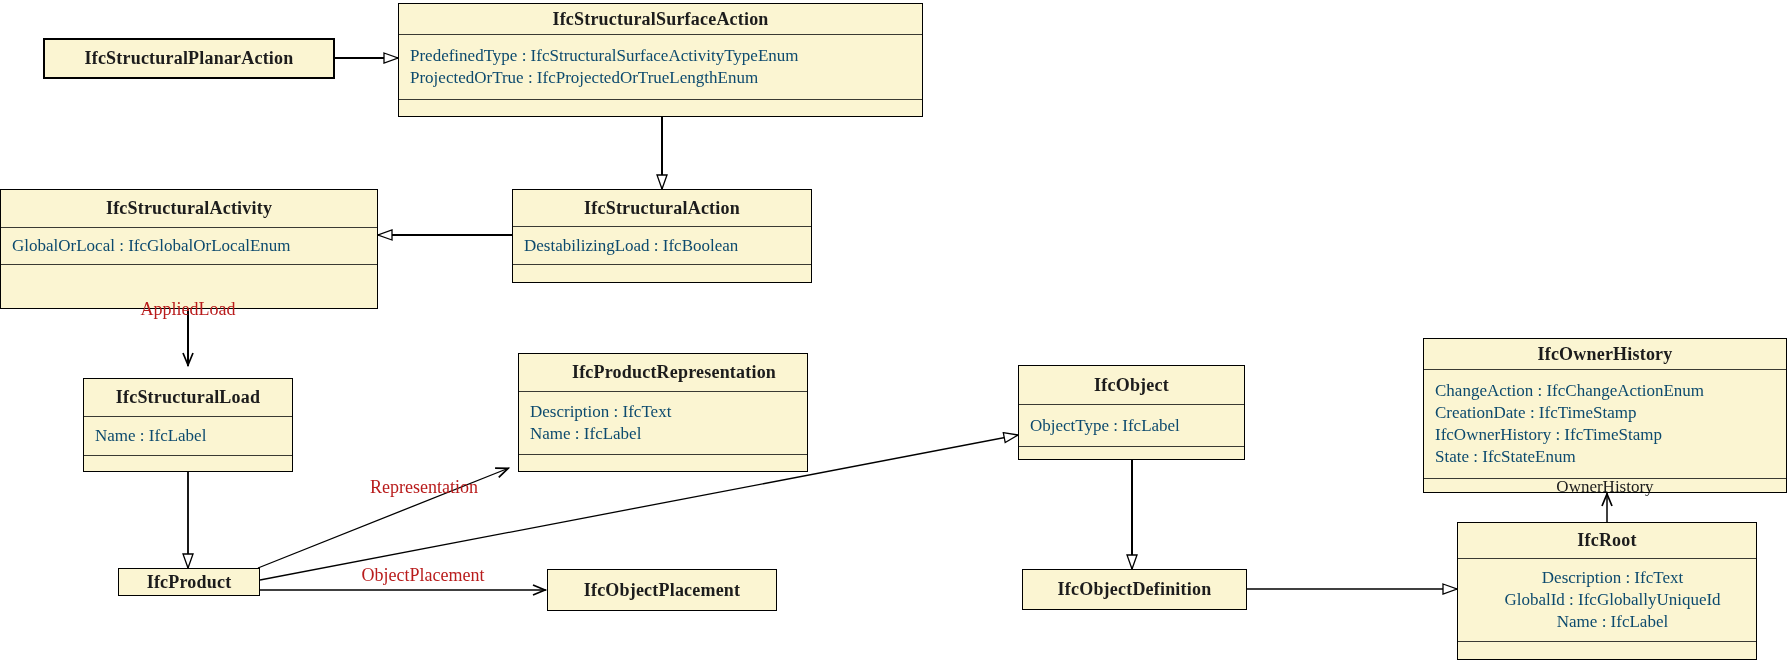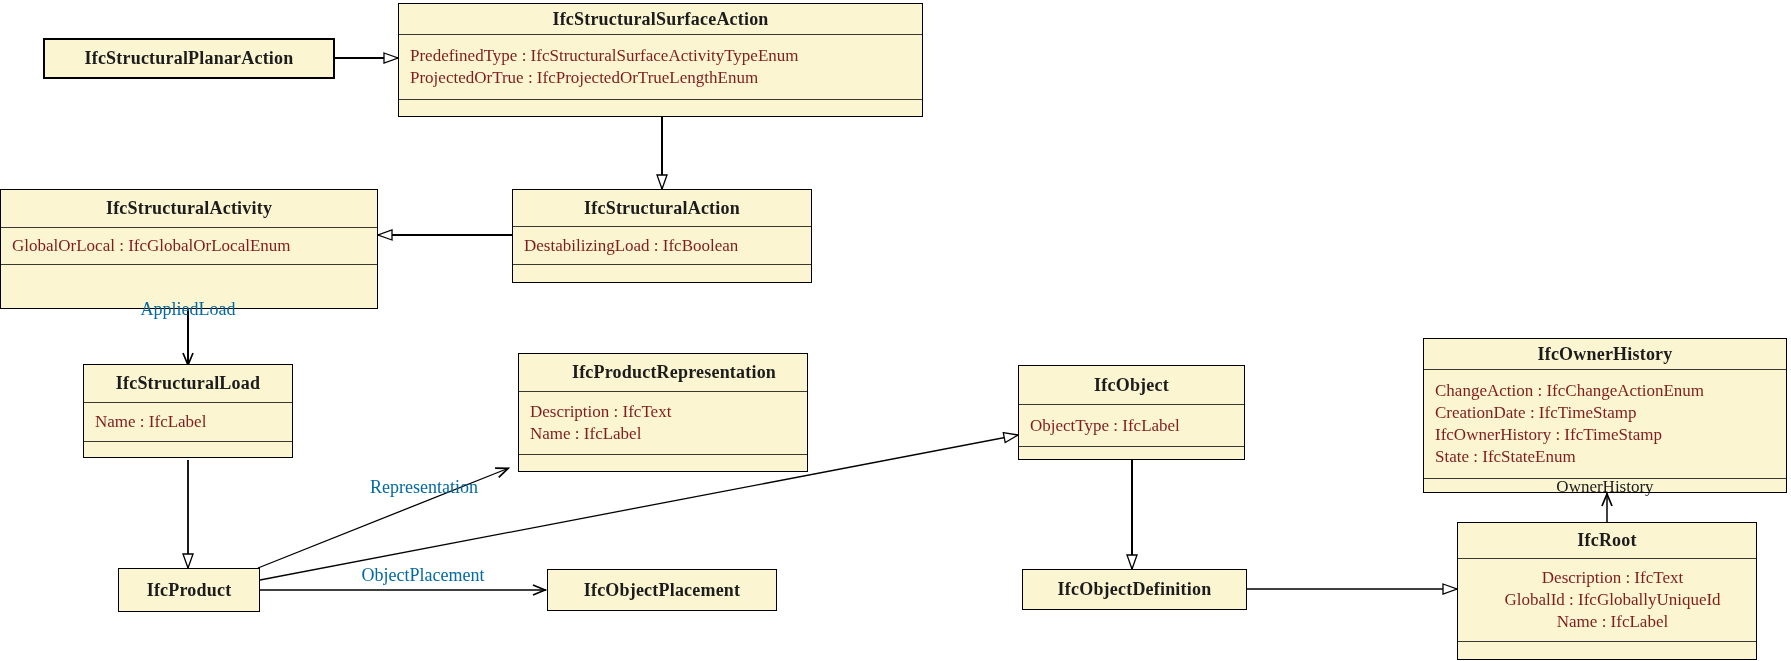--- a/index.html
+++ b/index.html
@@ -33,7 +33,7 @@
     display:flex;flex-direction:column;justify-content:center;
     padding-left:11px;
     font-size:17px;line-height:22px;
-    color:#7f1d1d;
+    color:#0c4a6e;
     flex:0 0 auto;
     box-sizing:border-box;
   }

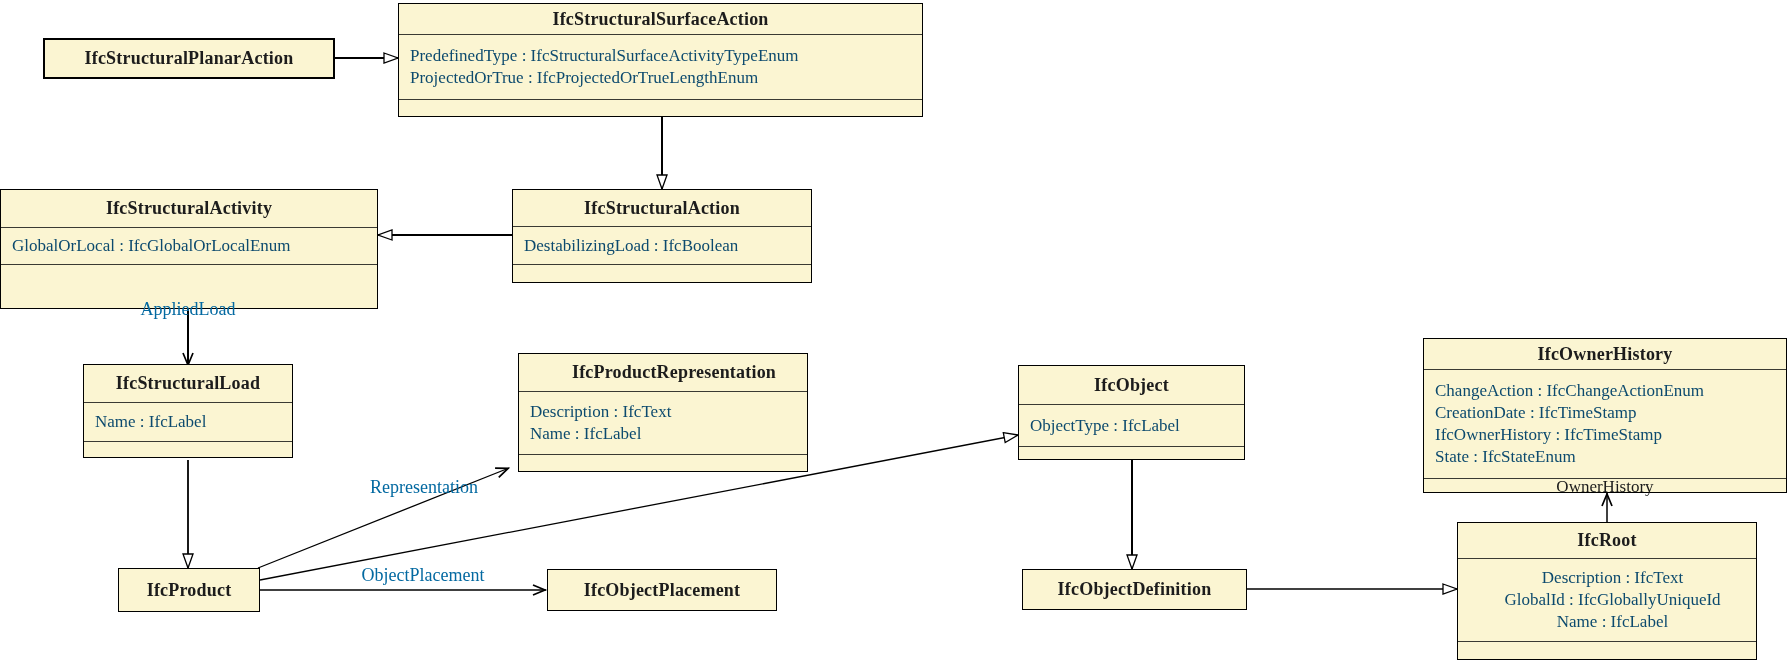--- a/index.html
+++ b/index.html
@@ -55,7 +55,7 @@
     z-index:3;
     transform:translate(-50%,-50%);
     font-size:18px;
-    color:#0369a1;
+    color:#b91c1c;
     white-space:nowrap;
   }
 </style>

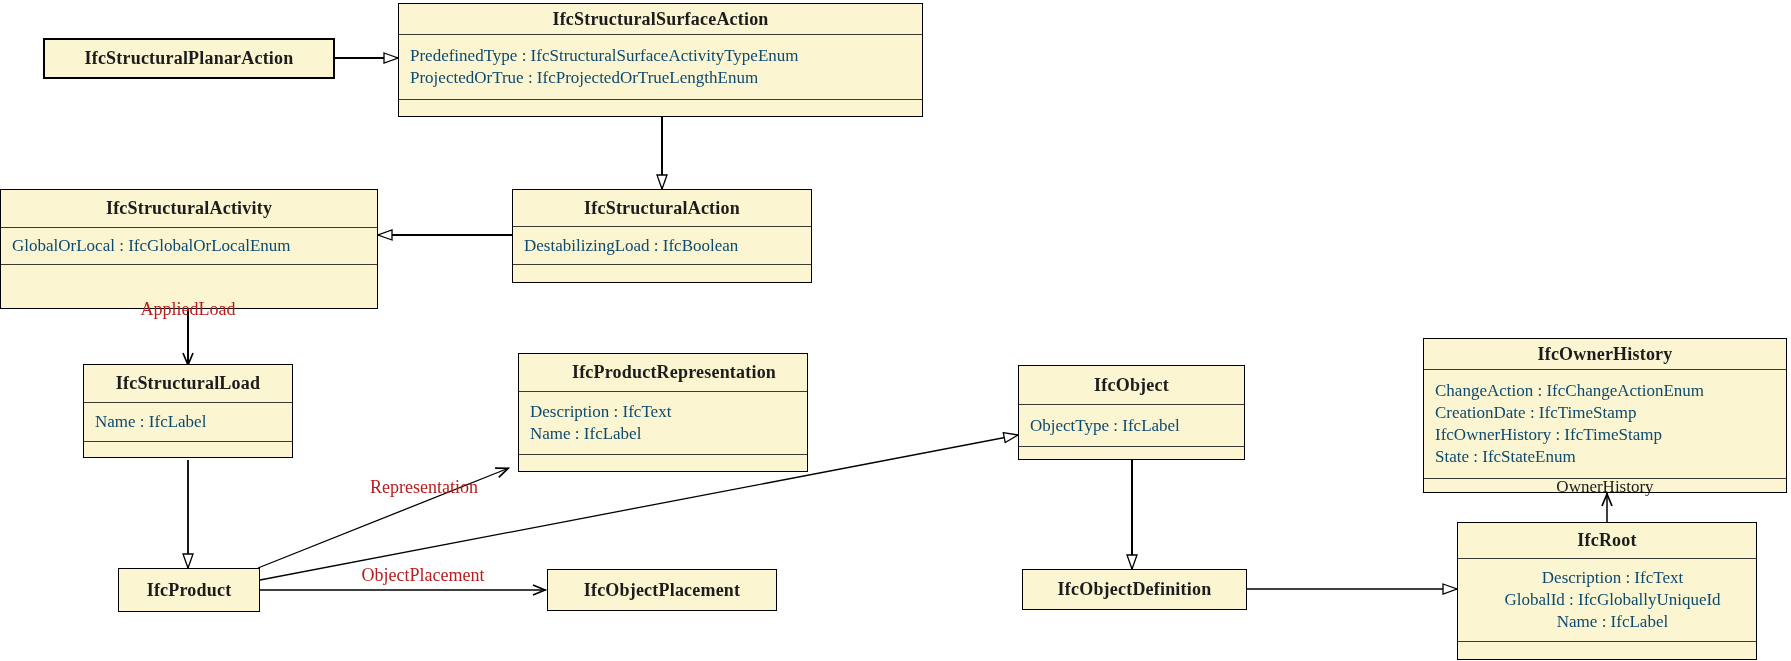--- a/index.html
+++ b/index.html
@@ -112,7 +112,7 @@
       </div>
       <div class="uml-empty" style="height: 20px;"></div>
     </div>
-    <div class="uml-class" style="left: 83px; top: 364px; width: 210px; height: 94px; background: rgb(251, 245, 210);">
+    <div class="uml-class" style="left: 83px; top: 378px; width: 210px; height: 94px; background: rgb(251, 245, 210);">
       <div class="uml-title" style="height: 37px;">IfcStructuralLoad</div>
       <div class="uml-attrs" style="height: 39px;">
         <div>Name : IfcLabel</div>

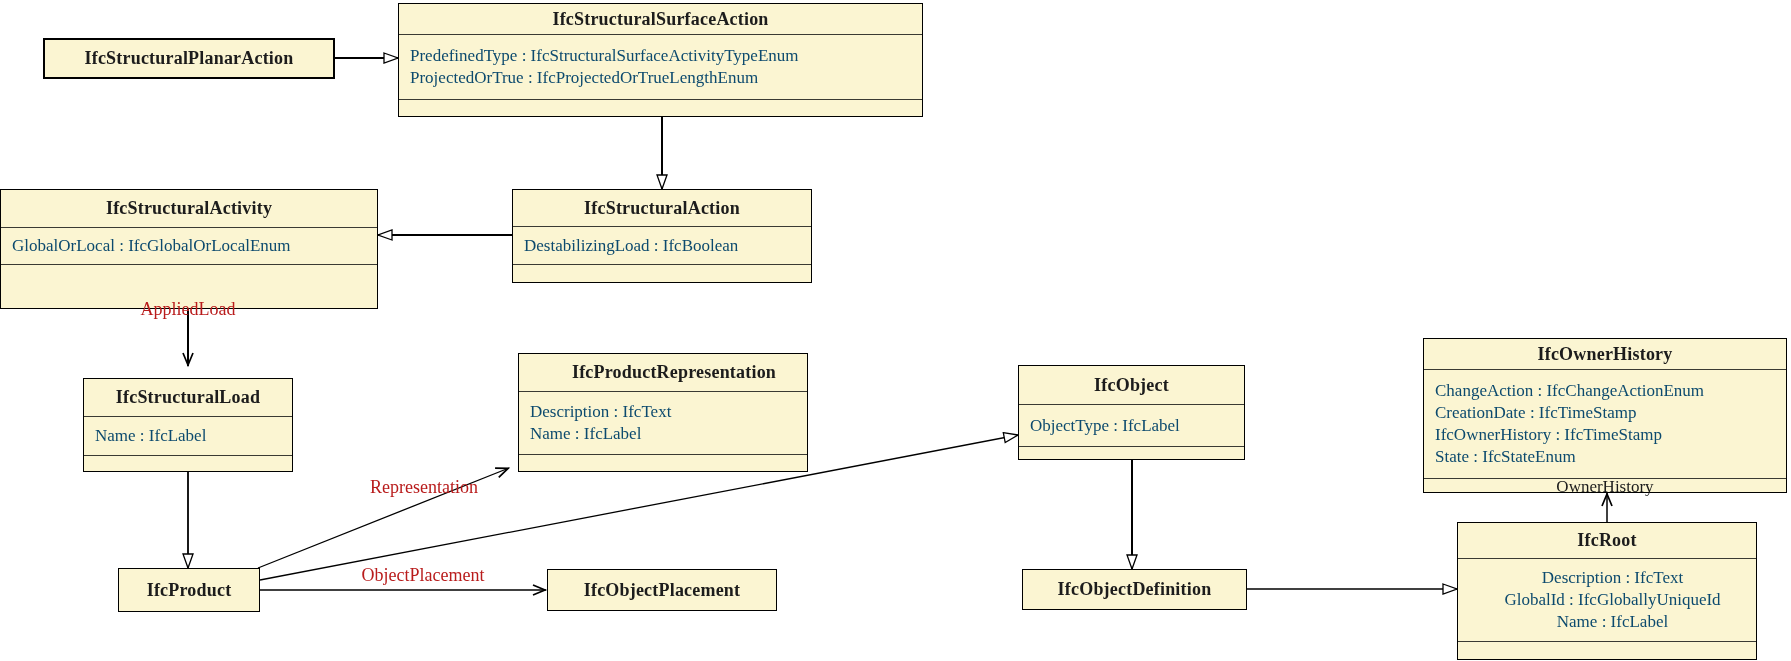--- a/index.html
+++ b/index.html
@@ -144,7 +144,7 @@
       </div>
       <div class="uml-footer" style="height: 16px;">OwnerHistory</div>
     </div>
-    <div class="uml-class" style="left: 118px; top: 568px; width: 142px; height: 44px; background: rgb(251, 245, 210); border-width: 1.8px; text-align: center;">
+    <div class="uml-class" style="left: 118px; top: 568px; width: 142px; height: 28px; background: rgb(251, 245, 210); border-width: 1.8px; text-align: center;">
       <div class="uml-title fill">IfcProduct</div>
     </div>
     <div class="uml-class" style="left: 547px; top: 569px; width: 230px; height: 42px; background: rgb(251, 245, 210);">

